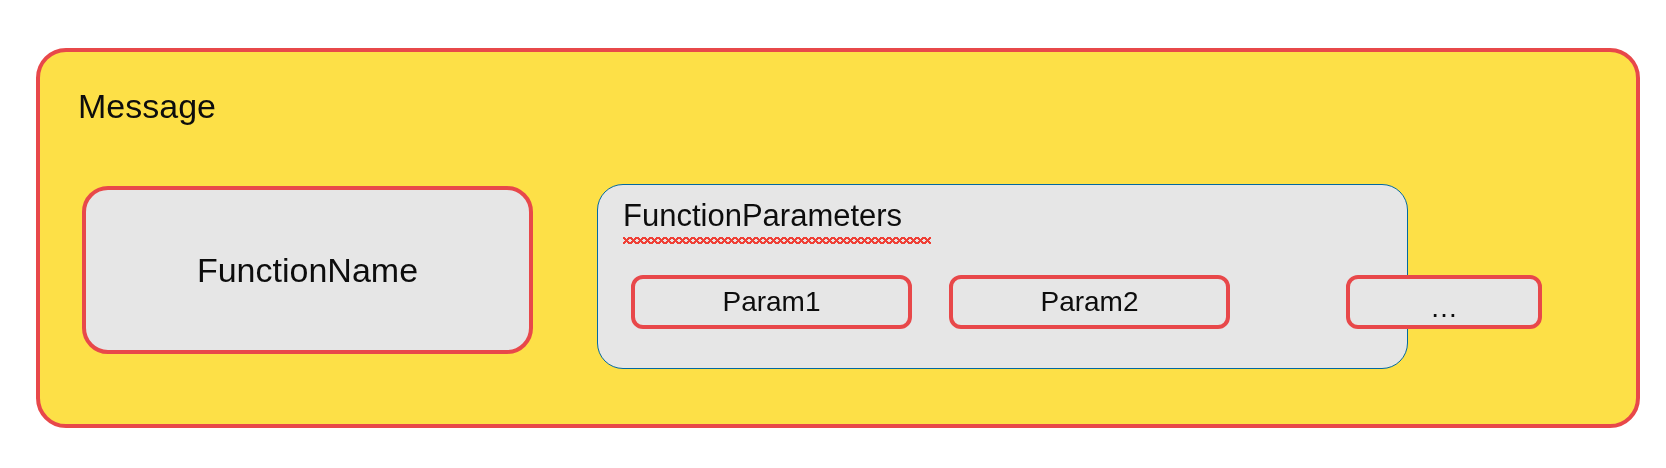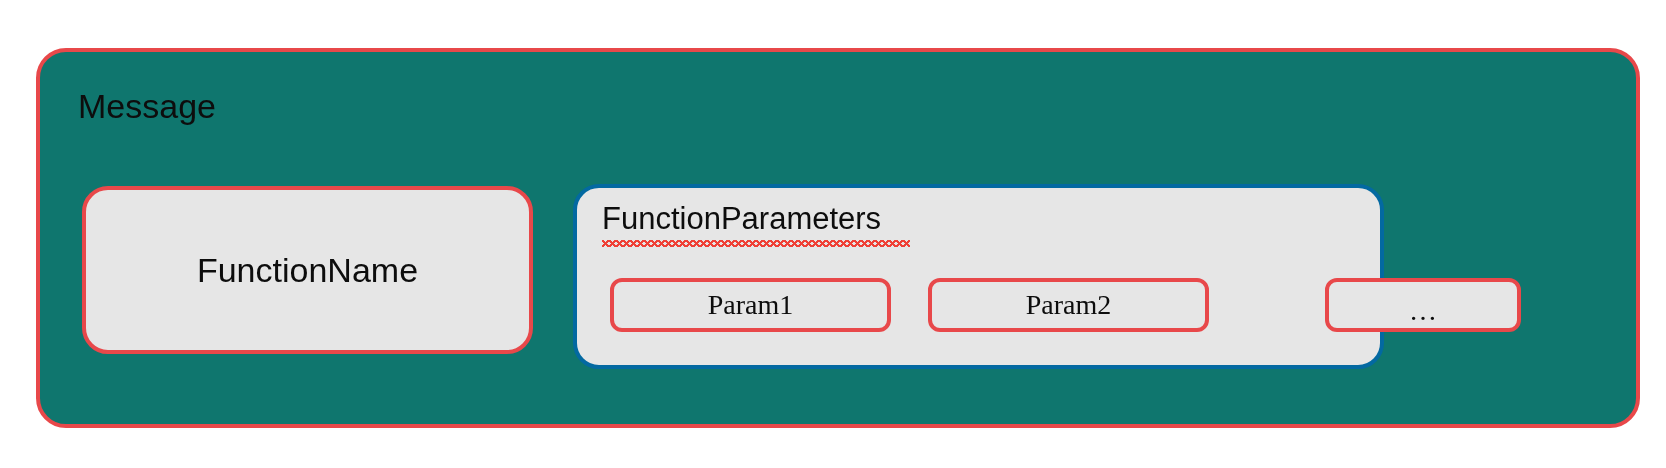--- a/index.html
+++ b/index.html
@@ -23,7 +23,7 @@
     width: 1604px;
     height: 380px;
     box-sizing: border-box;
-    background: #0f766e;
+    background: #fde047;
     border: 4px solid #e8484a;
     border-radius: 30px;
   }

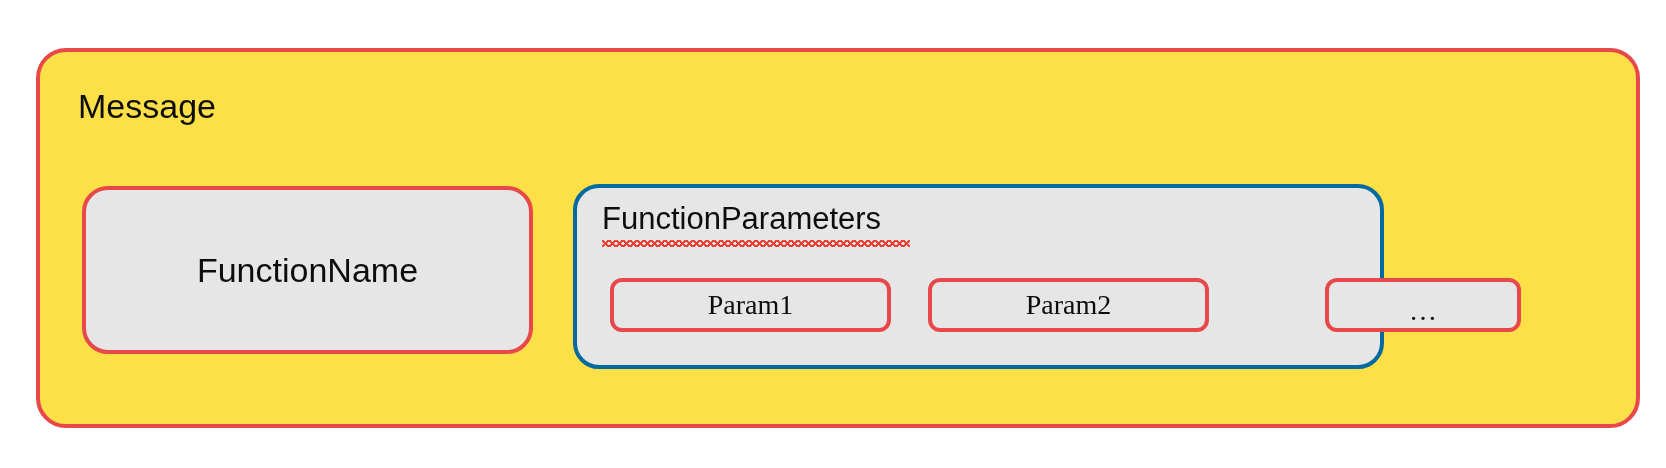--- a/index.html
+++ b/index.html
@@ -63,13 +63,13 @@
   
   .function-params-box {
     position: absolute;
-    left: 533px;
+    left: 557px;
     top: 132px;
     width: 811px;
     height: 185px;
     box-sizing: border-box;
     background: #e6e6e6;
-    border: 4px solid #0369a1;
+    border: 1px solid #0369a1;
     border-radius: 26px;
   }
 

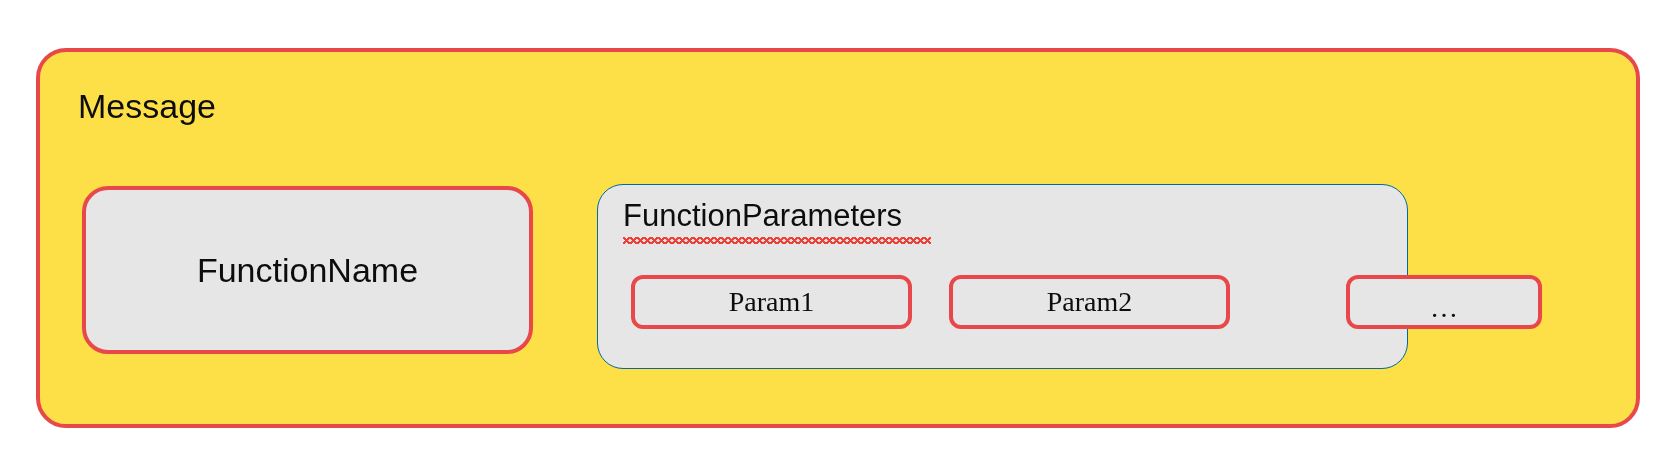--- a/index.html
+++ b/index.html
@@ -125,7 +125,6 @@
     line-height: 32px;
     color: #0d0d0d;
     white-space: nowrap;
-    font-family: Liberation Serif, serif;
   }
   .param-label.ellipsis {
     font-size: 28px;

